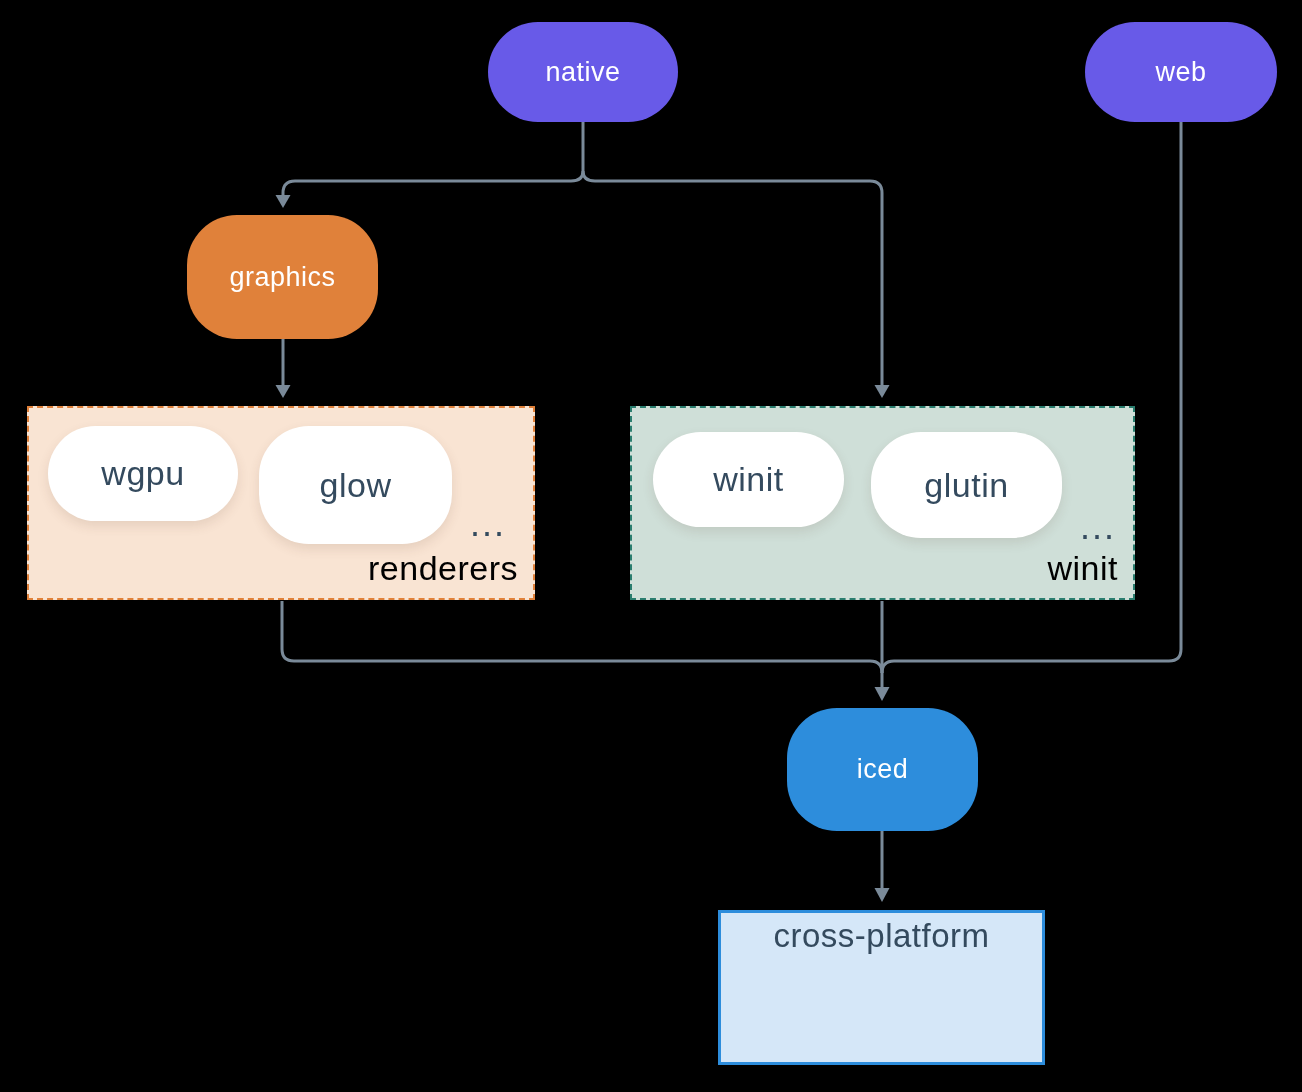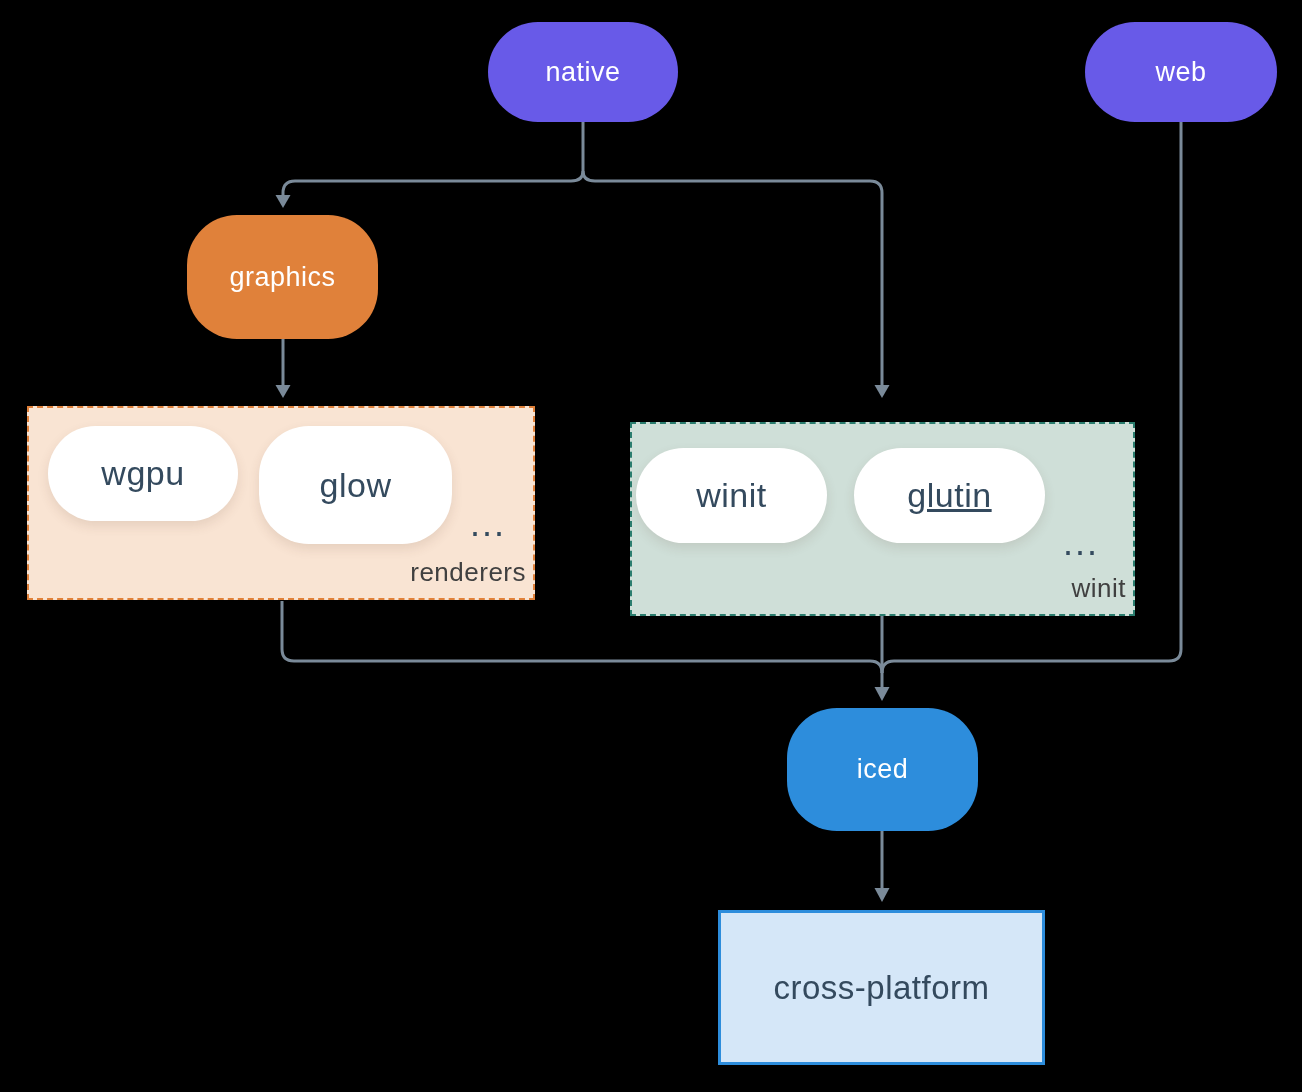--- a/index.html
+++ b/index.html
@@ -63,8 +63,7 @@
   .group.shells {
     background: #cfdfd8;
     border: 2px dashed #2a7d6e;
-    padding: 24px 0 0 4px;
-    margin-top: 16px;
+    padding: 24px 0 0 21px;
   }
   .group .pill { position: relative; }
   .ellipsis {

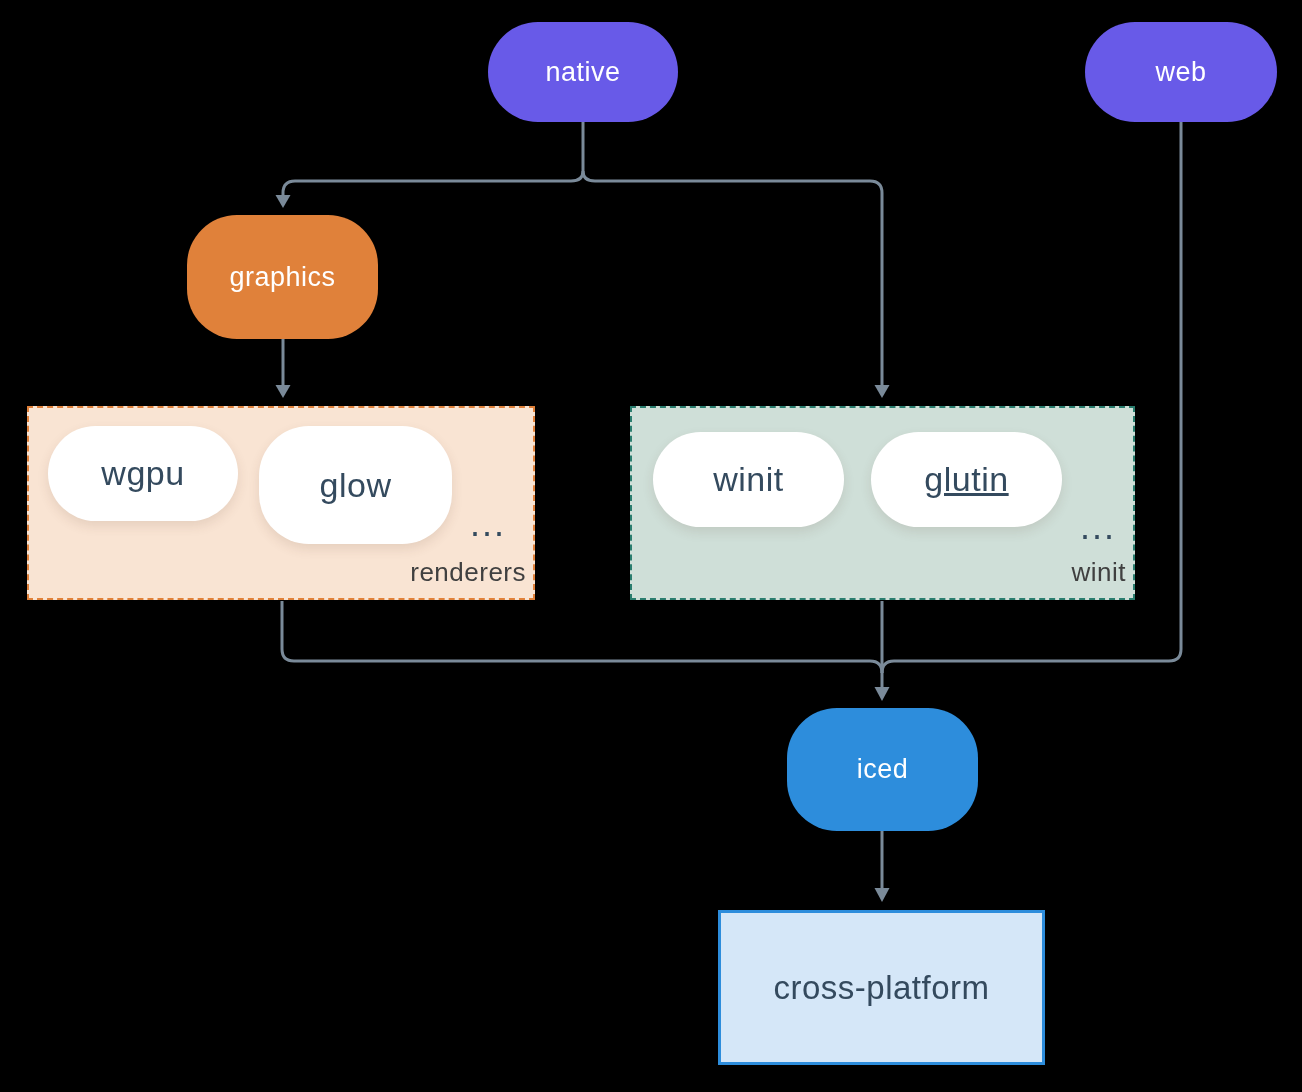--- a/index.html
+++ b/index.html
@@ -153,7 +153,7 @@
     <div class="pill white" style="width:191px; height:95px;">
       <span>winit</span>
     </div>
-    <div class="pill white" style="width:191px; height:95px; margin-left:27px;text-decoration:underline;">
+    <div class="pill white" style="width:191px; height:106px; margin-left:27px;">
       <span>glutin</span>
     </div>
     <div class="ellipsis">...</div>

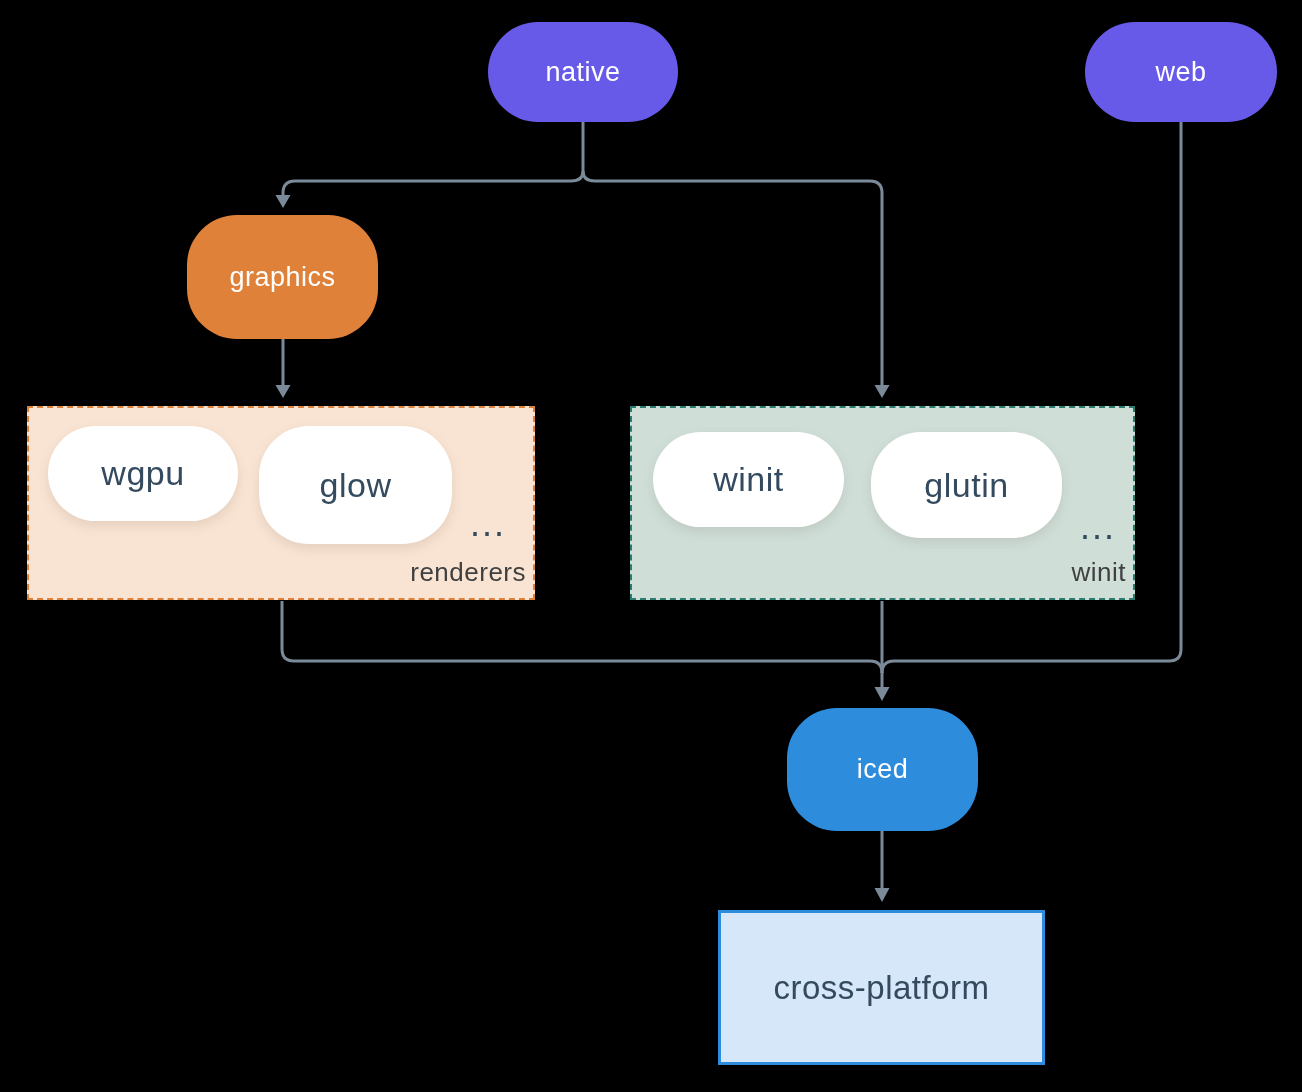--- a/index.html
+++ b/index.html
@@ -76,10 +76,10 @@
   }
   .group-label {
     position: absolute;
-    right: 7px;
+    right: 15px;
     bottom: 10px;
-    color: #404040;
-    font-size: 26px;
+    color: #000000;
+    font-size: 34px;
     letter-spacing: 0.5px;
   }
   .app-box {

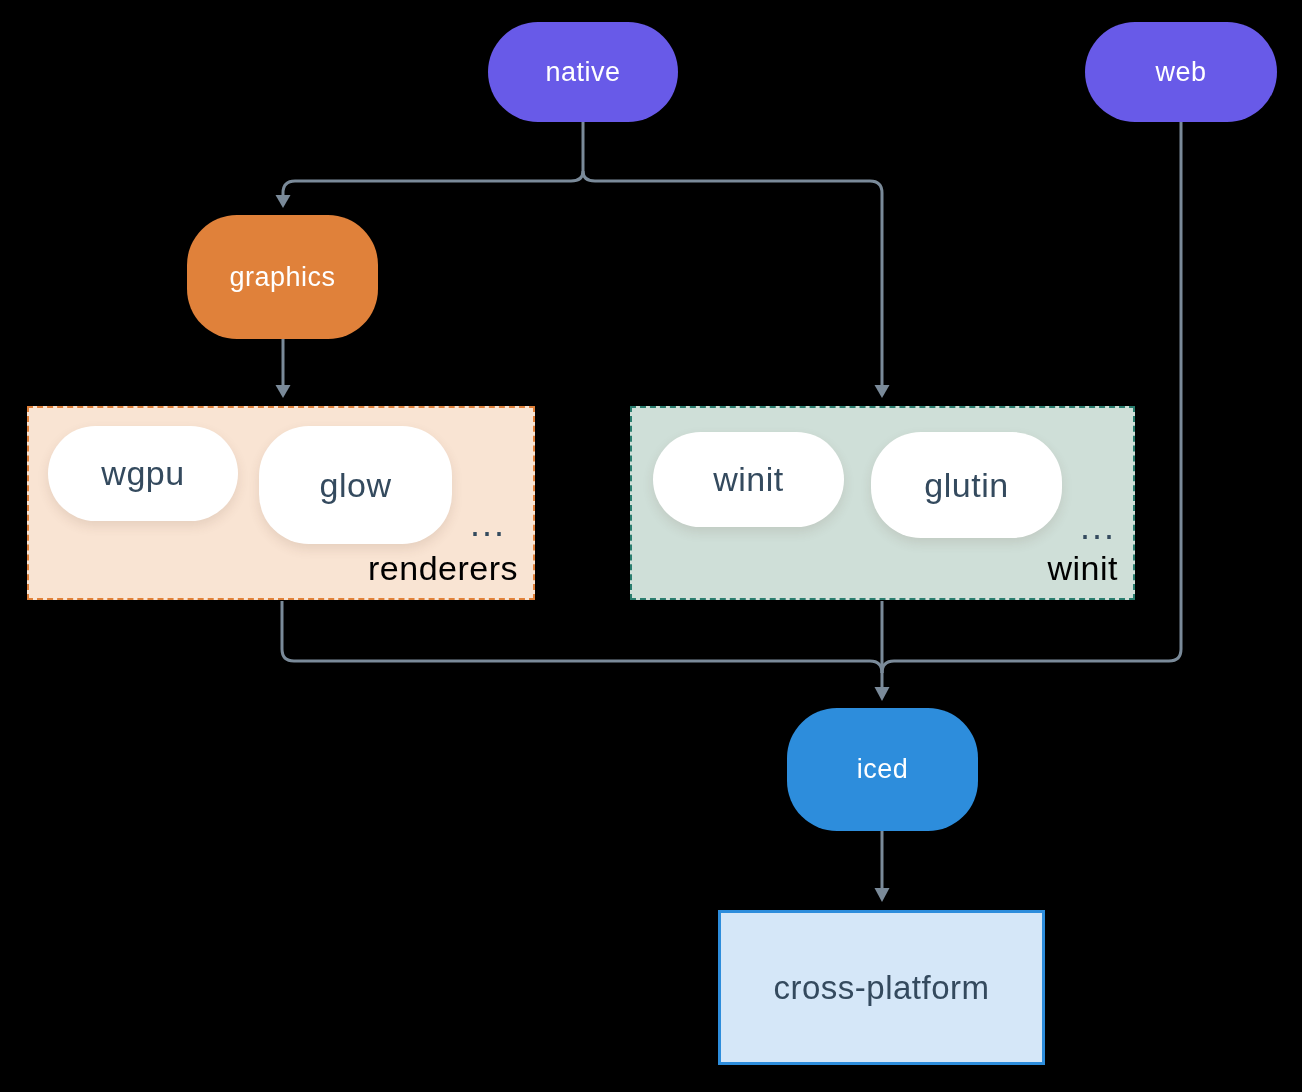--- a/index.html
+++ b/index.html
@@ -90,7 +90,6 @@
     display: flex;
     flex-direction: column;
     align-items: center;
-    justify-content: center;
     color: #344a5e;
     font-size: 33px;
     line-height: 46px;

